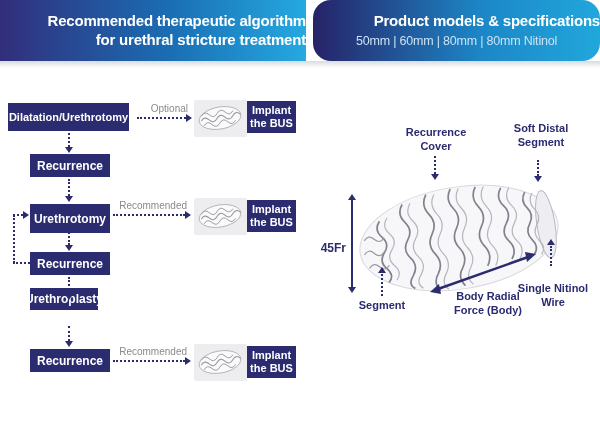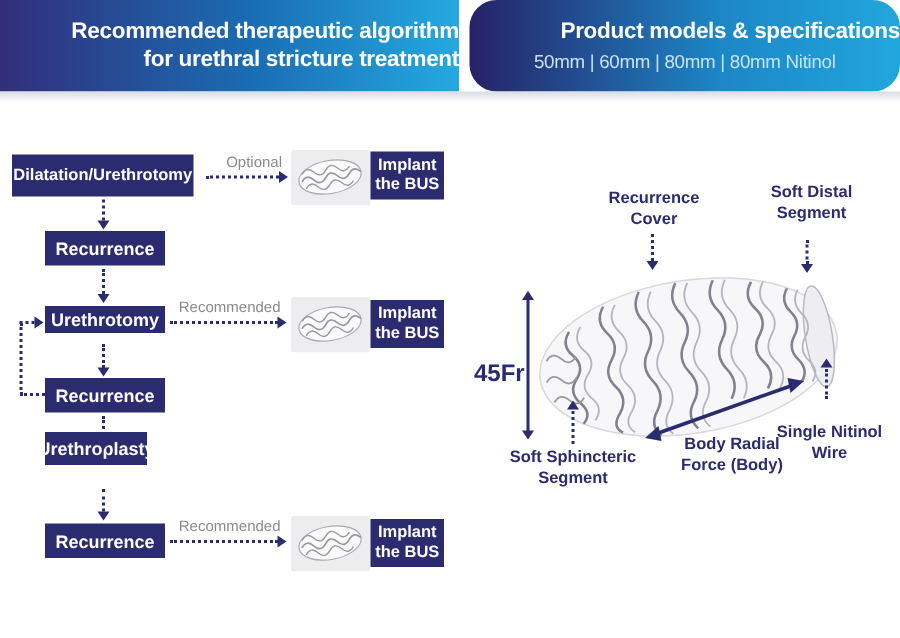--- a/index.html
+++ b/index.html
@@ -48,7 +48,7 @@
 
   <div class="fbox f11" style="left:8px;top:103px;width:121px;height:28px;">Dilatation/Urethrotomy</div>
   <div class="fbox f12" style="left:30px;top:154px;width:80px;height:23px;">Recurrence</div>
-  <div class="fbox f12" style="left:30px;top:204px;width:80px;height:18px;">Urethrotomy</div>
+  <div class="fbox f12" style="left:30px;top:204px;width:80px;height:29px;">Urethrotomy</div>
   <div class="fbox f12" style="left:30px;top:252px;width:80px;height:23px;">Recurrence</div>
   <div class="fbox f12" style="left:30px;top:288px;width:68px;height:22px;">Urethroplasty</div>
   <div class="fbox f12" style="left:30px;top:349px;width:80px;height:23px;">Recurrence</div>

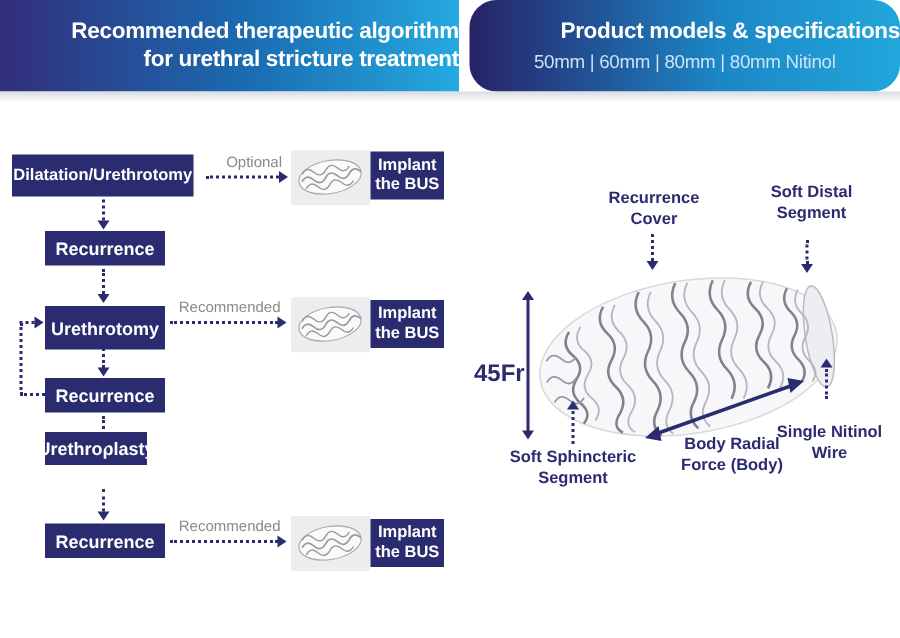--- a/index.html
+++ b/index.html
@@ -28,7 +28,7 @@
   
   .plabel{position:absolute;color:#2b2b70;font-weight:bold;font-size:11px;line-height:1.25;text-align:center;}
   .solid-v{position:absolute;width:2px;background:#2b2b70;}
-  .size-label{position:absolute;color:#2b2b70;font-weight:bold;font-size:16px;text-align:right;}
+  .size-label{position:absolute;color:#2b2b70;font-weight:bold;font-size:12px;text-align:right;}
   .abs{position:absolute;}
 </style>
 </head>

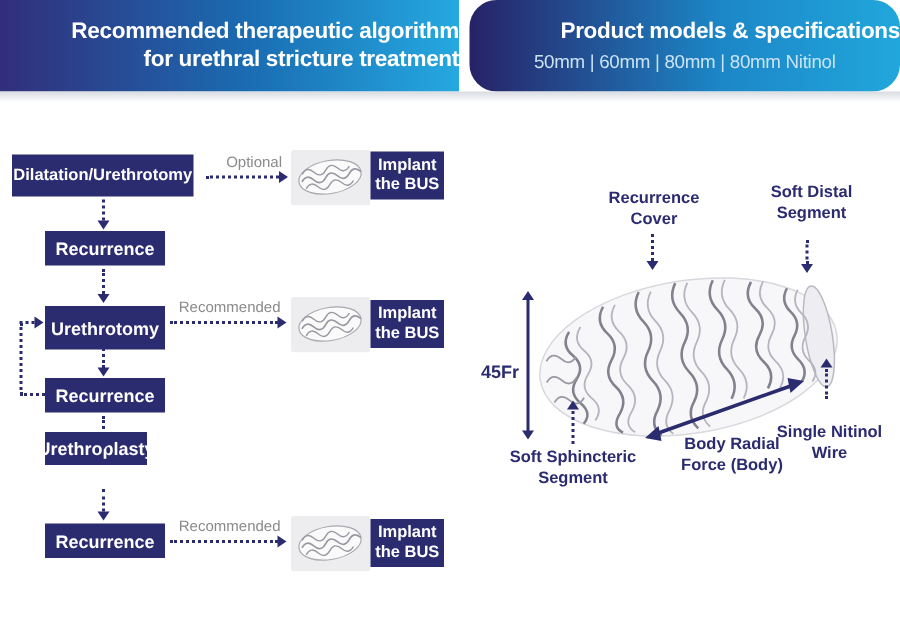--- a/index.html
+++ b/index.html
@@ -174,7 +174,6 @@
   <div class="arr-up" style="left:378px;top:267px;"></div>
   <div class="dot-v" style="left:381px;top:274px;height:22px;"></div>
   <div class="plabel" style="left:336px;top:299px;width:92px;">
-    <div>Soft Sphincteric</div>
     <div>Segment</div>
   </div>
 

